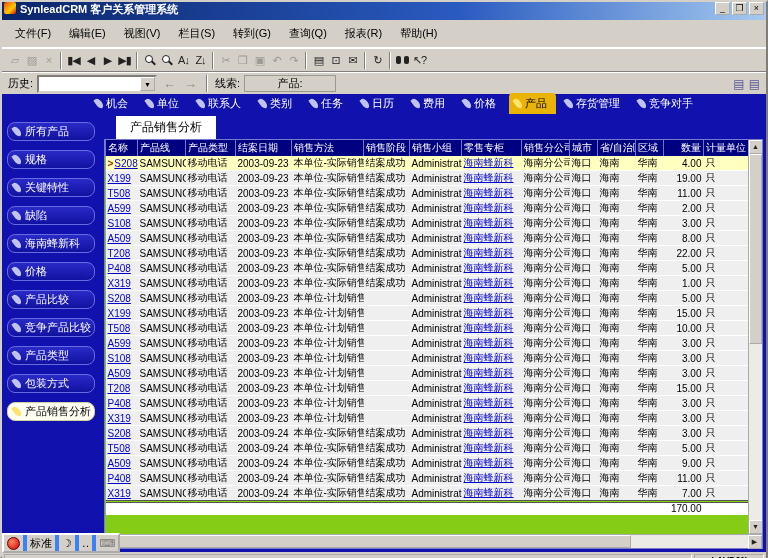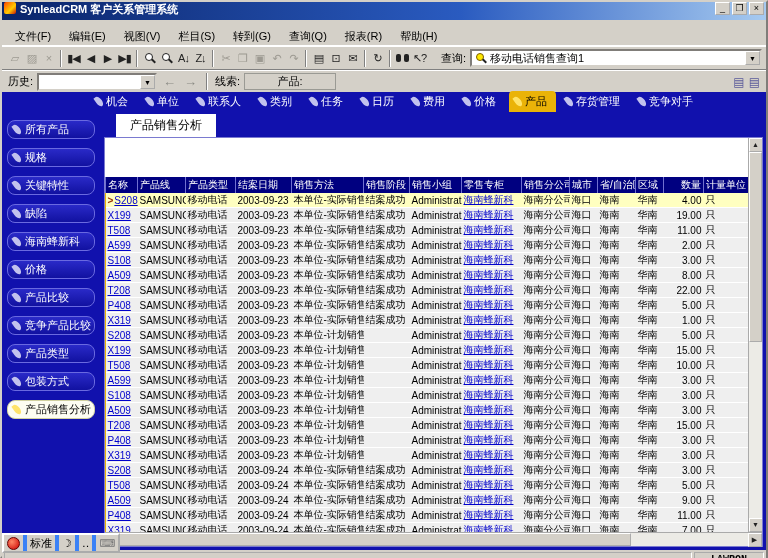--- a/index.html
+++ b/index.html
@@ -15,7 +15,7 @@
   .win-btn { width:15px; height:13px; background:#d4d0c8; border:1px outset #fff; font-size:9px; line-height:11px; text-align:center; color:#000; }
 
   
-  .menubar { height:18px; display:flex; align-items:center; padding-left:4px; border-bottom:1px solid #fff;margin-top:8px; }
+  .menubar { height:28px; display:flex; align-items:center; padding-left:4px; border-bottom:1px solid #fff; }
   .menu-item { padding:2px 9px; font-size:11px; color:#000; }
 
   

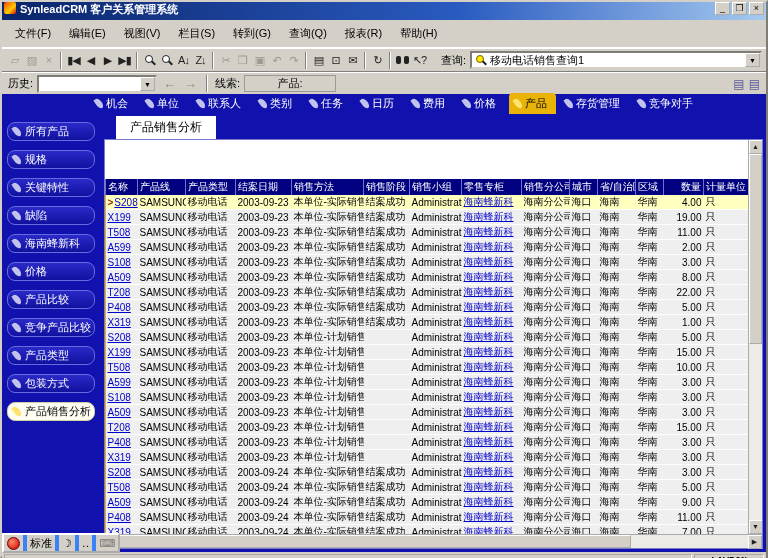--- a/index.html
+++ b/index.html
@@ -158,14 +158,6 @@
         </span>
         <span class="tb-icon">↖?</span>
       </span>
-    <span class="query-zone">
-      <span class="query-label">查询:</span>
-      <span class="combo query-combo">
-        <span class="mag yellow"></span>
-        <span class="val">移动电话销售查询1</span>
-        <span class="combo-arrow">▼</span>
-      </span>
-    </span>
   </div>
 
   <div class="historybar">

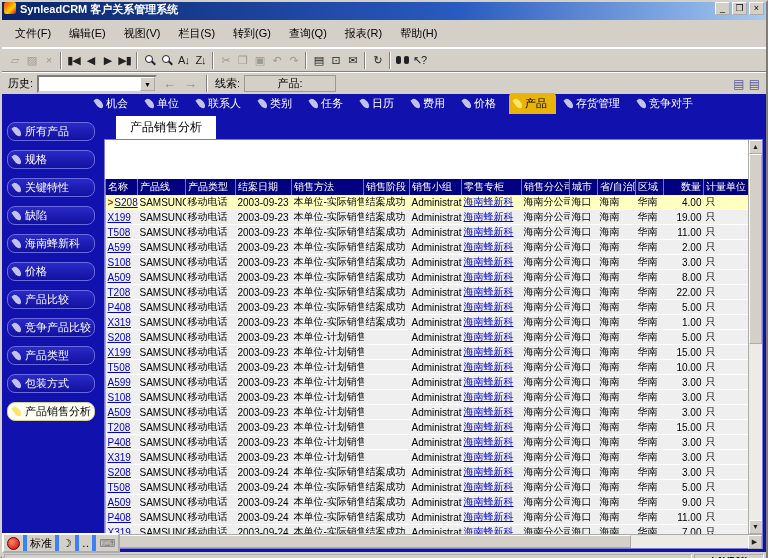--- a/index.html
+++ b/index.html
@@ -61,7 +61,7 @@
   .content-tab { display:inline-block; background:#fff; color:#000; font-size:12px; padding:3px 14px; margin:2px 0 0 12px; }
   .panel { background:#fff; border:1px solid #7a7ad0; height:410px; display:flex; flex-direction:column; }
   .table-zone { flex:1; display:flex; overflow:hidden; }
-  .table-wrap { flex:1; background:#eab308; overflow:hidden;margin-top:39px; }
+  .table-wrap { flex:1; background:#84cc16; overflow:hidden; }
 
   table { border-collapse:collapse; table-layout:fixed; width:100%; }
   th { background:#000080; color:#fff; font-weight:normal; font-size:10px; text-align:left; height:16px; padding:1px 2px; border-left:1px solid #7070d0; white-space:nowrap; overflow:hidden; }

